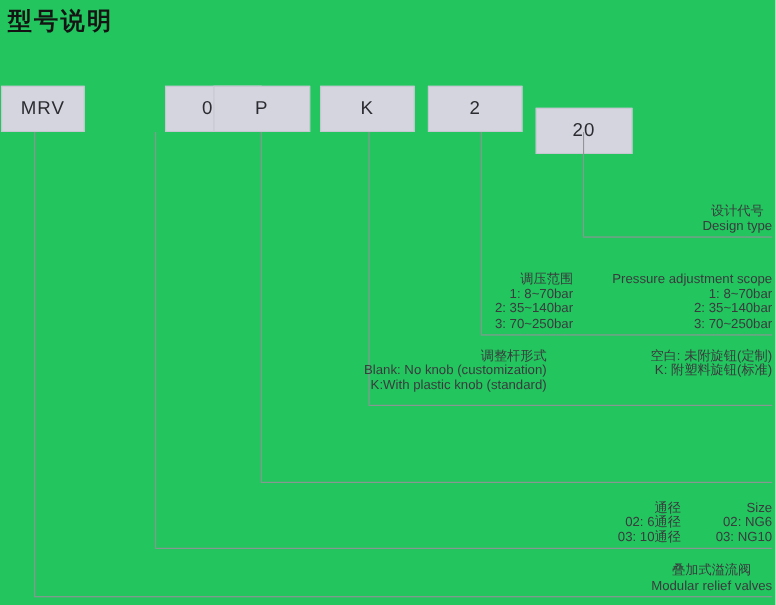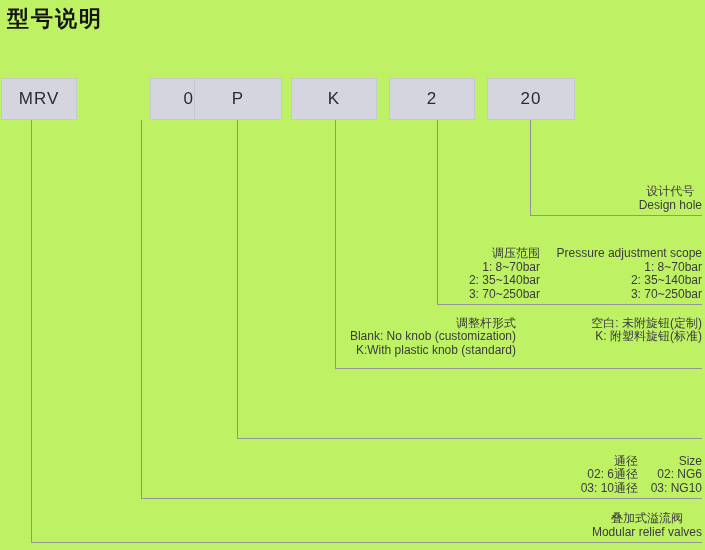--- a/index.html
+++ b/index.html
@@ -4,7 +4,7 @@
 <style>
   html,body { margin:0; padding:0; background:#fff; }
   .page {
-    position:relative; width:705px; height:550px; background:#bef264;
+    position:relative; width:705px; height:550px; background:#22c55e;
     font-family:"Liberation Sans","DejaVu Sans",sans-serif; color:#3b3b3e;
     overflow:hidden;
   }

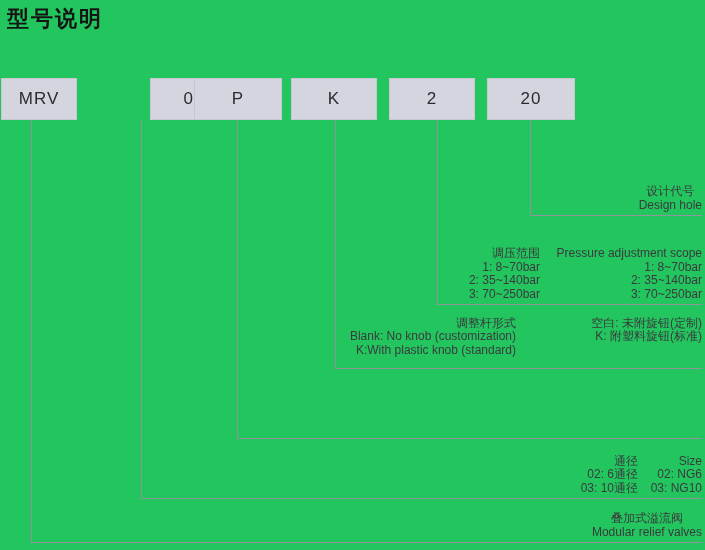--- a/index.html
+++ b/index.html
@@ -23,7 +23,7 @@
   #box-p   {left:194px; width:88px;}
   #box-k   {left:291px; width:86px;}
   #box-2   {left:389px; width:86px;}
-  #box-20  {left:487px; width:88px;}
+  #box-20  {left:487px; width:88px;margin-top:20px;}
 
   .vline { position:absolute; width:1px; background:#93939a; top:120px; }
   #v-mrv {left:31px;  height:422px;}

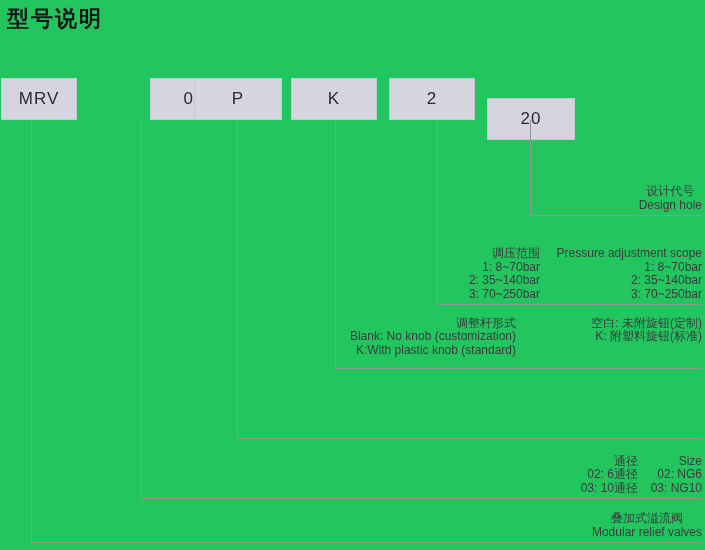--- a/index.html
+++ b/index.html
@@ -98,7 +98,7 @@
 
   <div class="label-block one-col" id="sec-design">
     <span>设计代号</span>
-    <span>Design hole</span>
+    <span>Design type</span>
   </div>
 
   <div class="label-block two-col" id="sec-pressure">

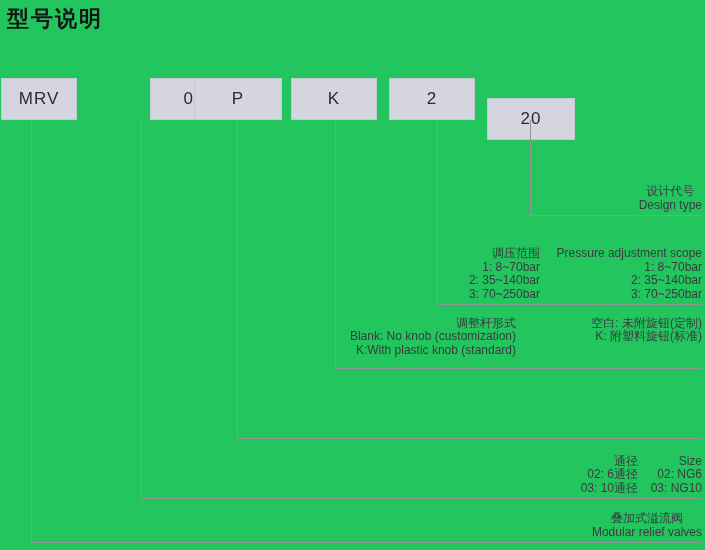--- a/index.html
+++ b/index.html
@@ -46,7 +46,7 @@
     font-size:12px; line-height:13.5px; color:#3b3b3e;
   }
   .one-col span { display:block; text-align:center; white-space:pre; }
-  .two-col { display:grid; column-gap:2px; }
+  .two-col { display:grid; column-gap:21px; }
   .two-col span { text-align:right; white-space:pre; }
 
   #sec-design   { bottom:338px; }

